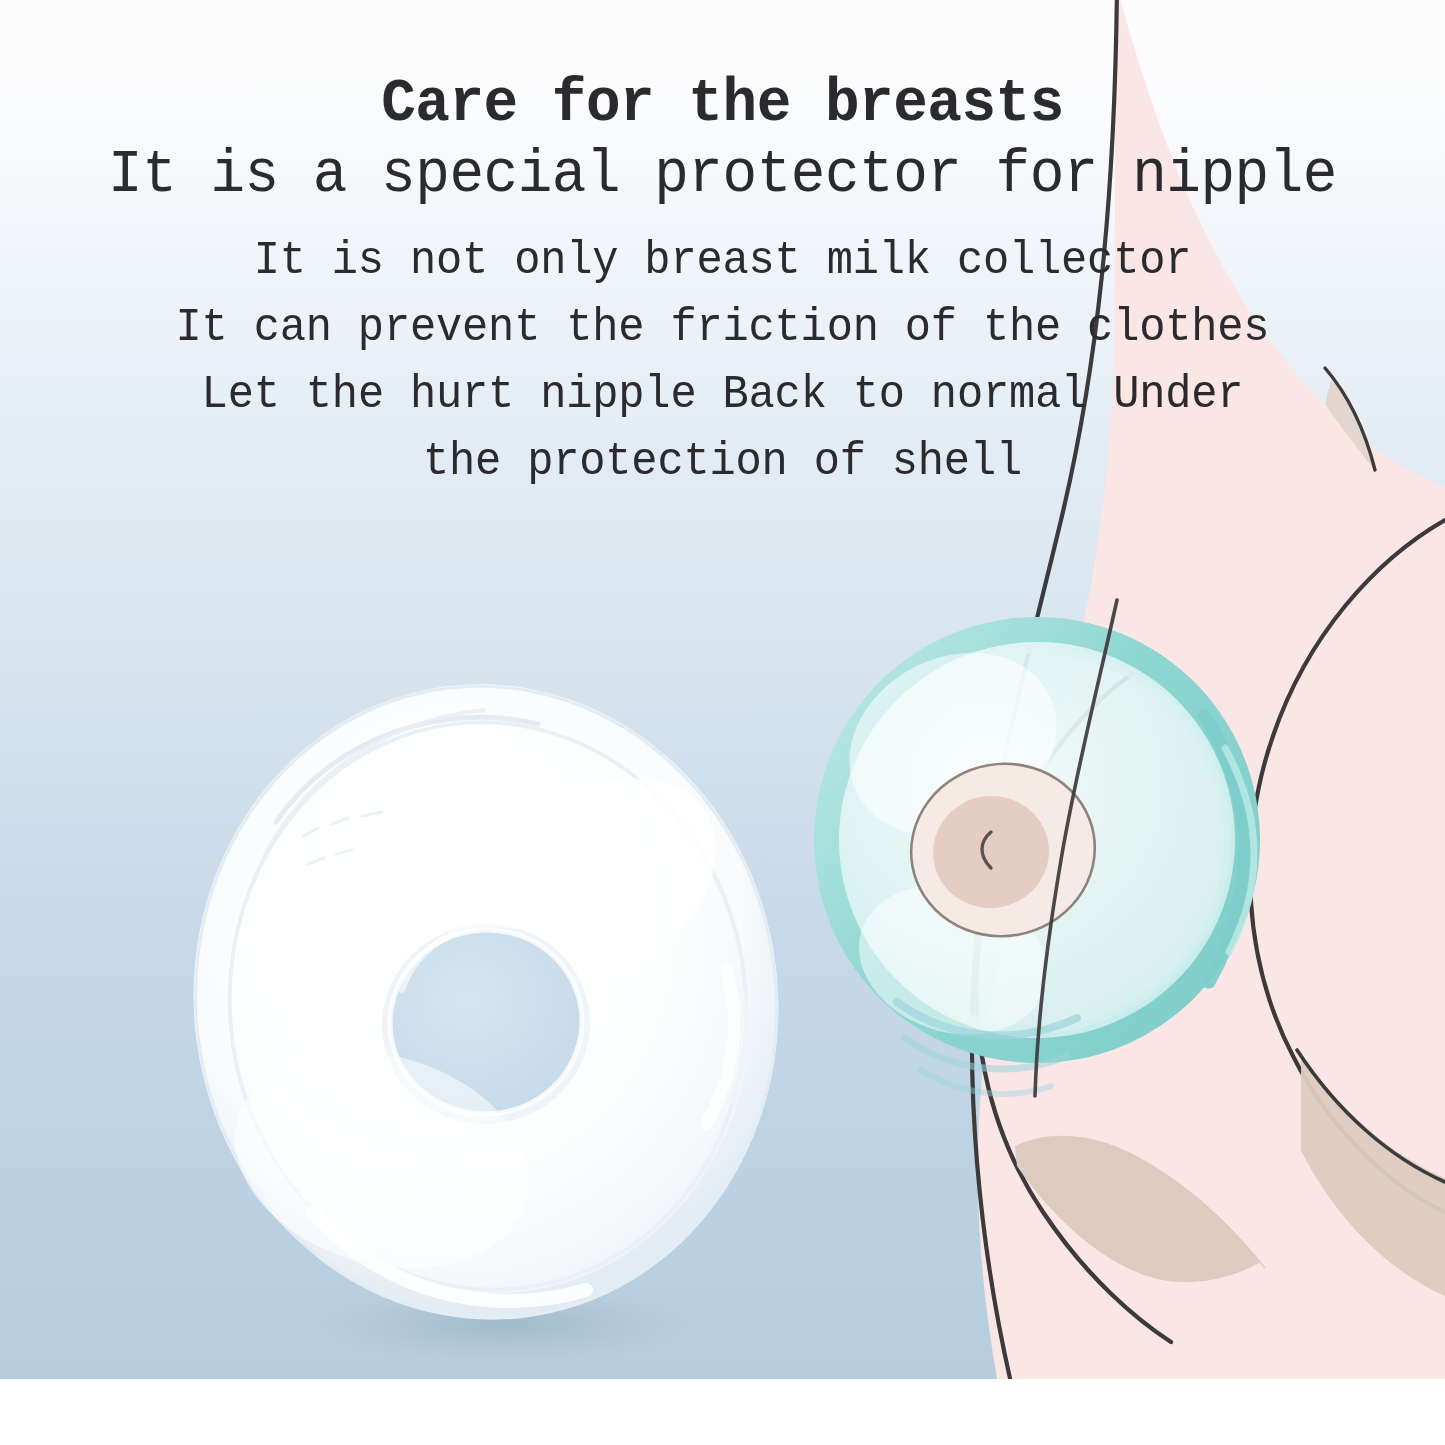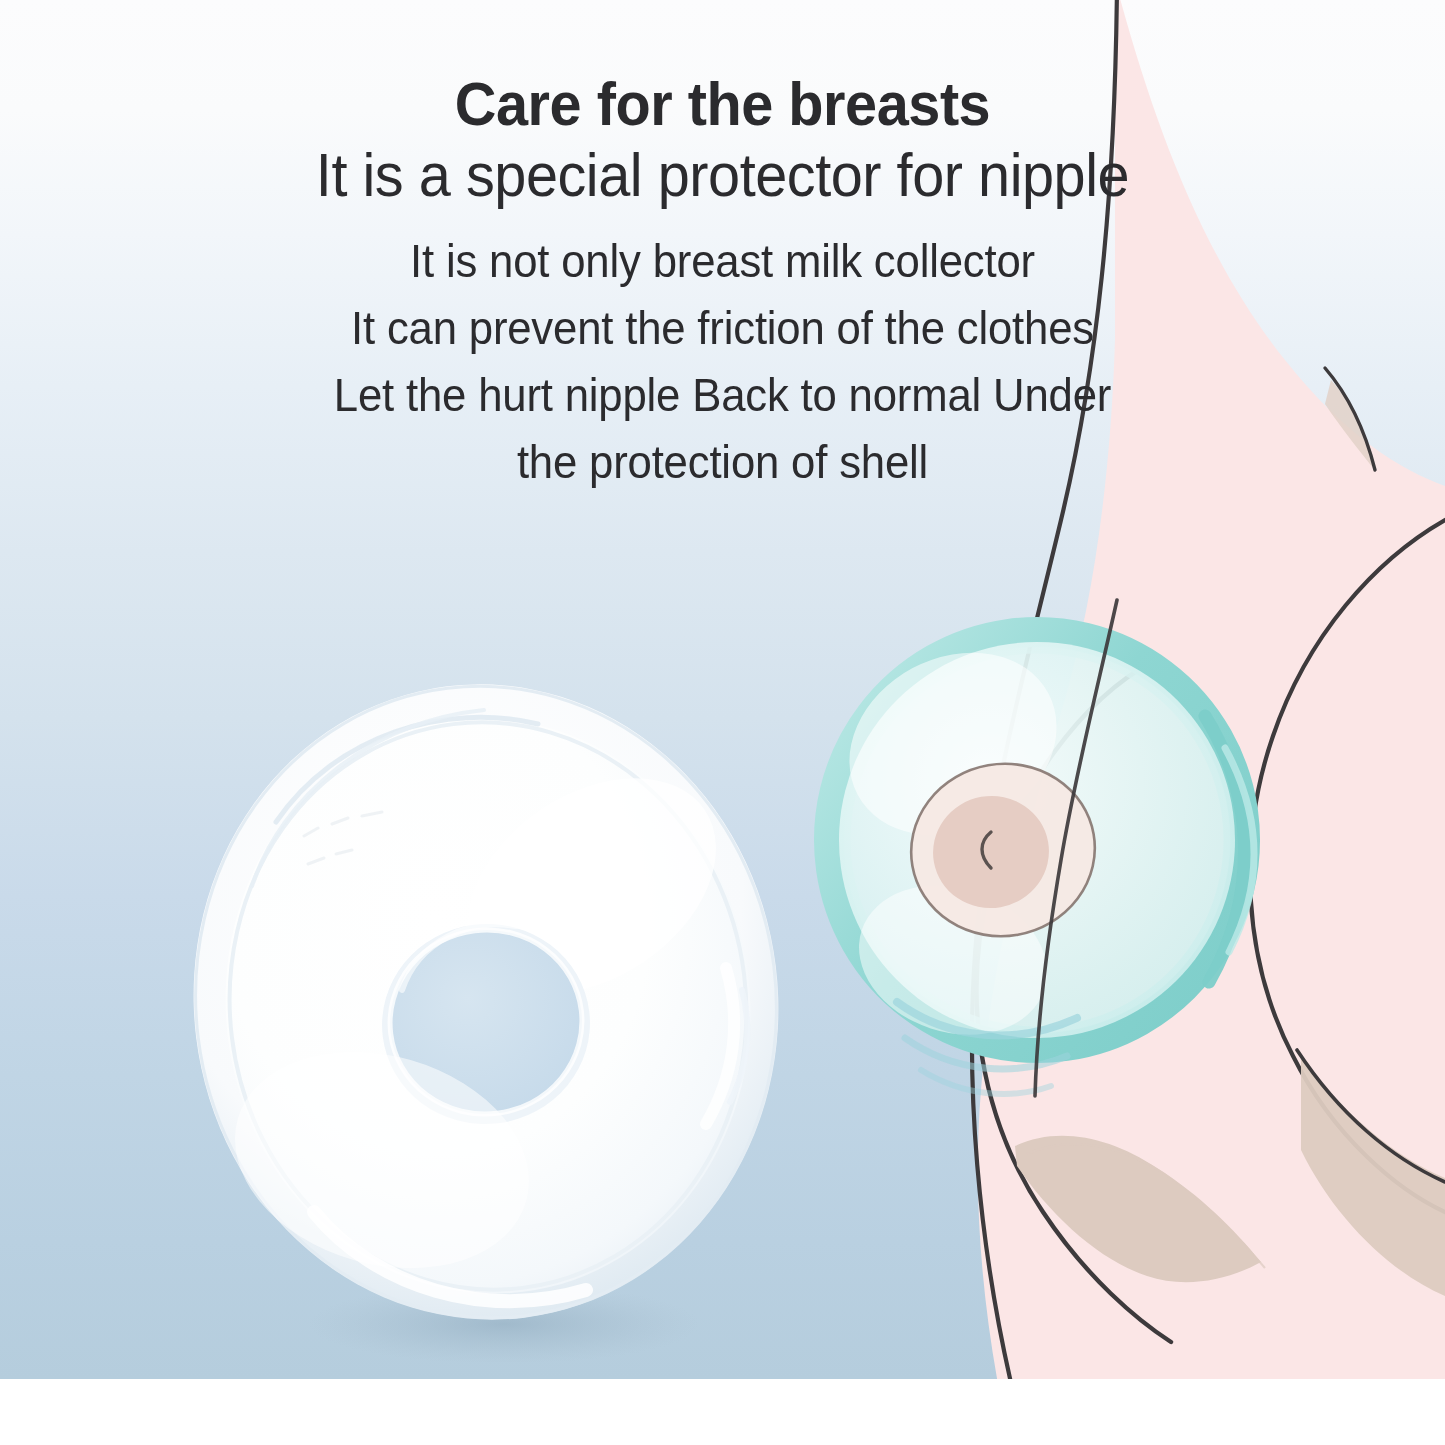--- a/index.html
+++ b/index.html
@@ -12,7 +12,7 @@
     width: 1445px;
     height: 1379px;
     overflow: hidden;
-    font-family: Liberation Sans, sans-serif;
+    font-family: Liberation Mono, monospace;
     background: linear-gradient(to bottom,
       #fcfcfd 0%,
       #fafbfc 8%,

